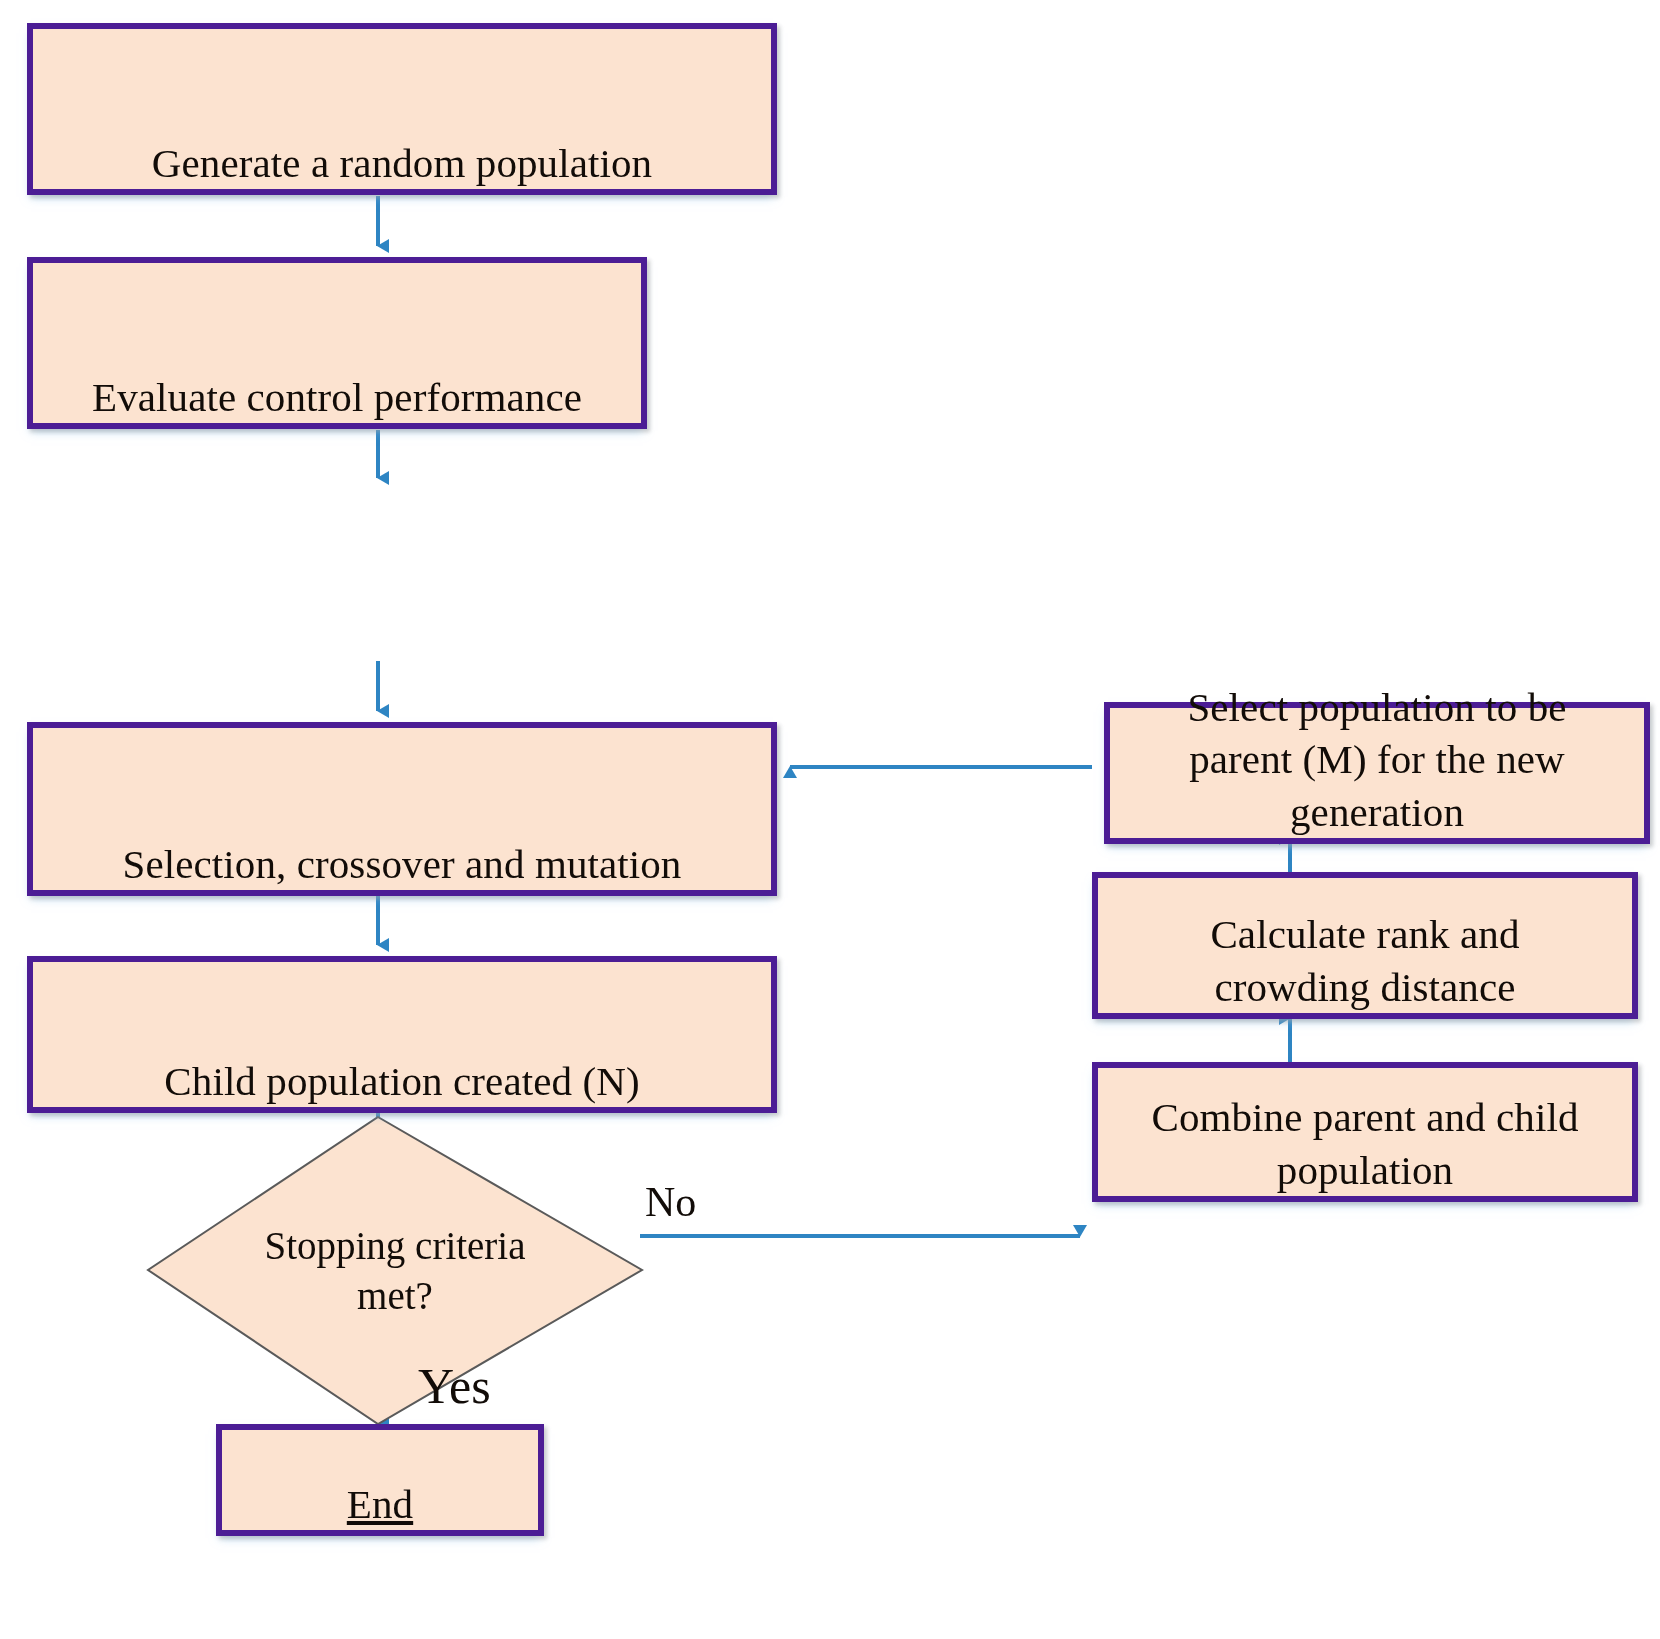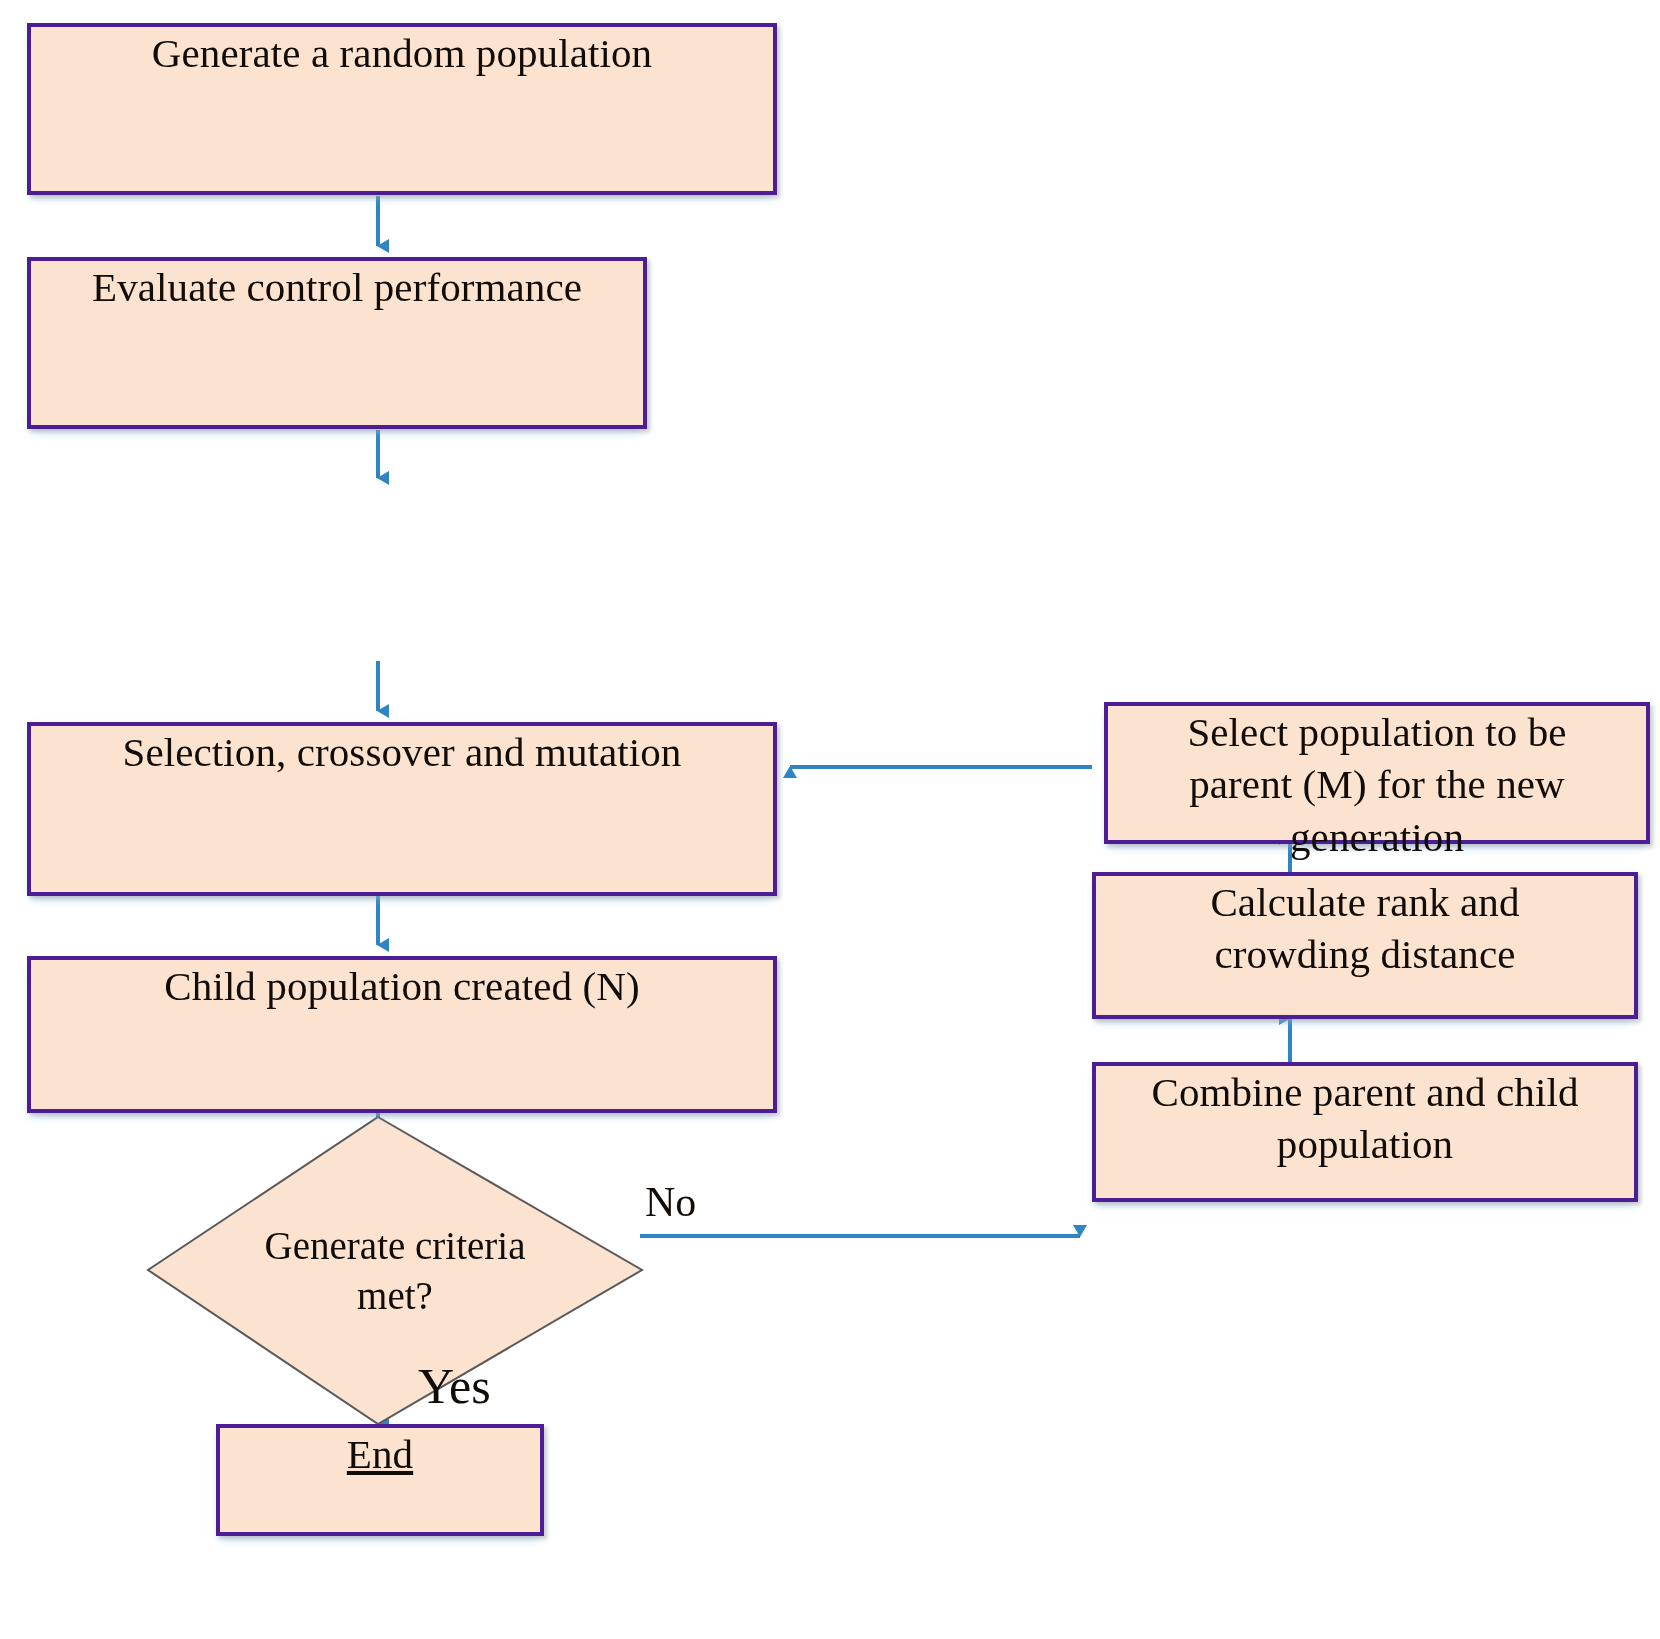--- a/index.html
+++ b/index.html
@@ -28,11 +28,11 @@
     position: absolute;
     box-sizing: border-box;
     background: #fce3d0;
-    border: 4px solid #4c1d95;
+    border: 6px solid #4c1d95;
     box-shadow: 3px 3px 4px rgba(150,150,150,0.45),
                 0 6px 10px -4px rgba(130,190,235,0.55);
     display: flex;
-    align-items: flex-start;
+    align-items: flex-end;
     justify-content: center;
     text-align: center;
     color: #120c08;

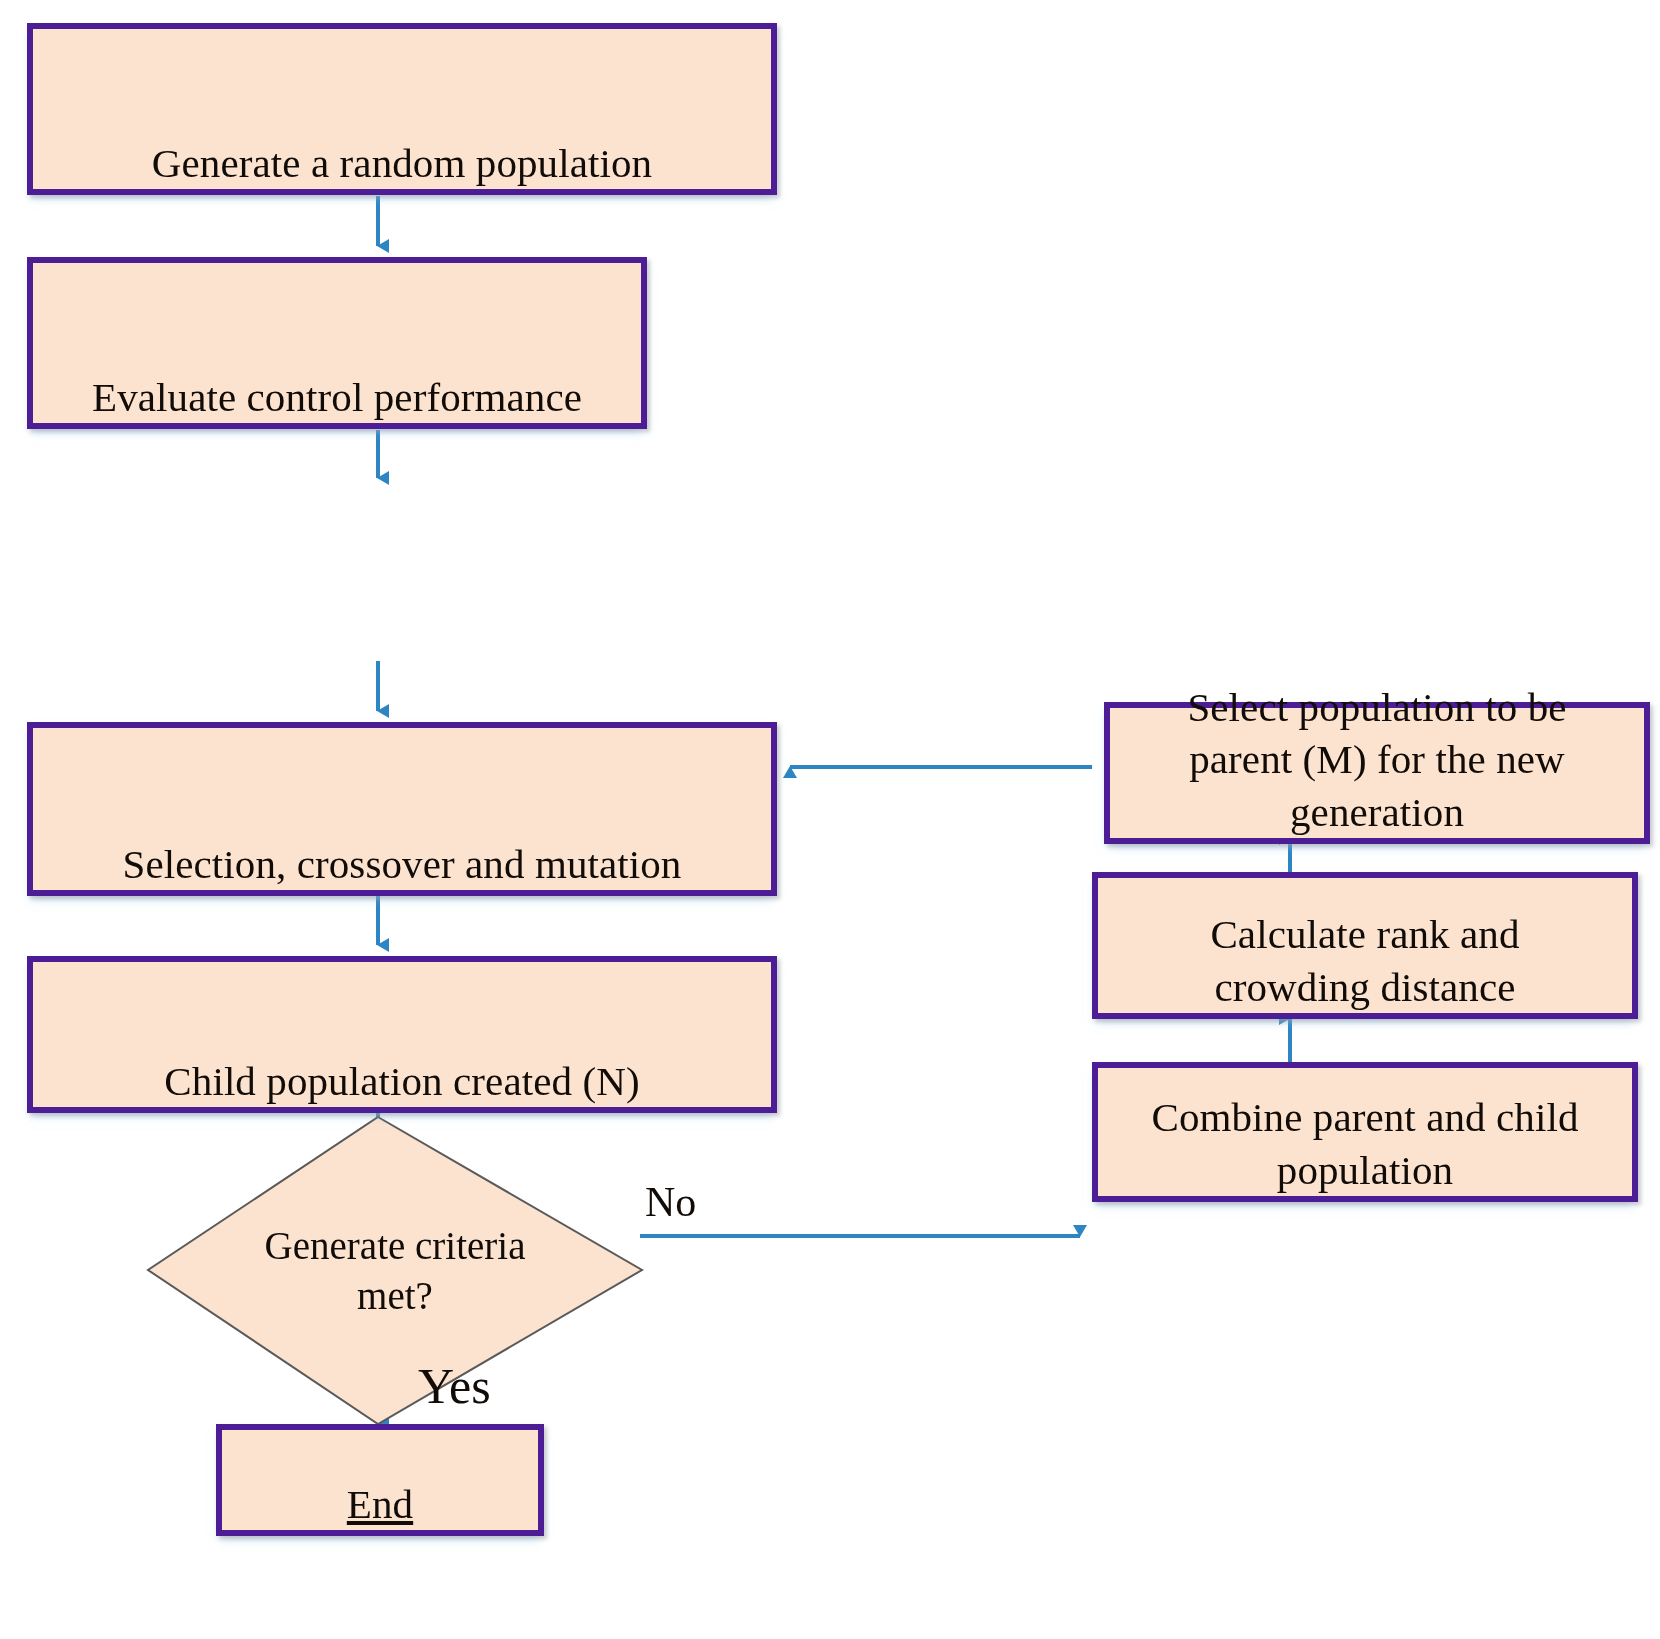--- a/index.html
+++ b/index.html
@@ -131,7 +131,7 @@
   </div>
 
   <div class="diamond-wrap" style="left:148px; top:1117px; width:494px; height:307px;">
-    <div class="diamond-text" style="font-size:39px;">Generate criteria
+    <div class="diamond-text" style="font-size:39px;">Stopping criteria
 met?</div>
   </div>
 

